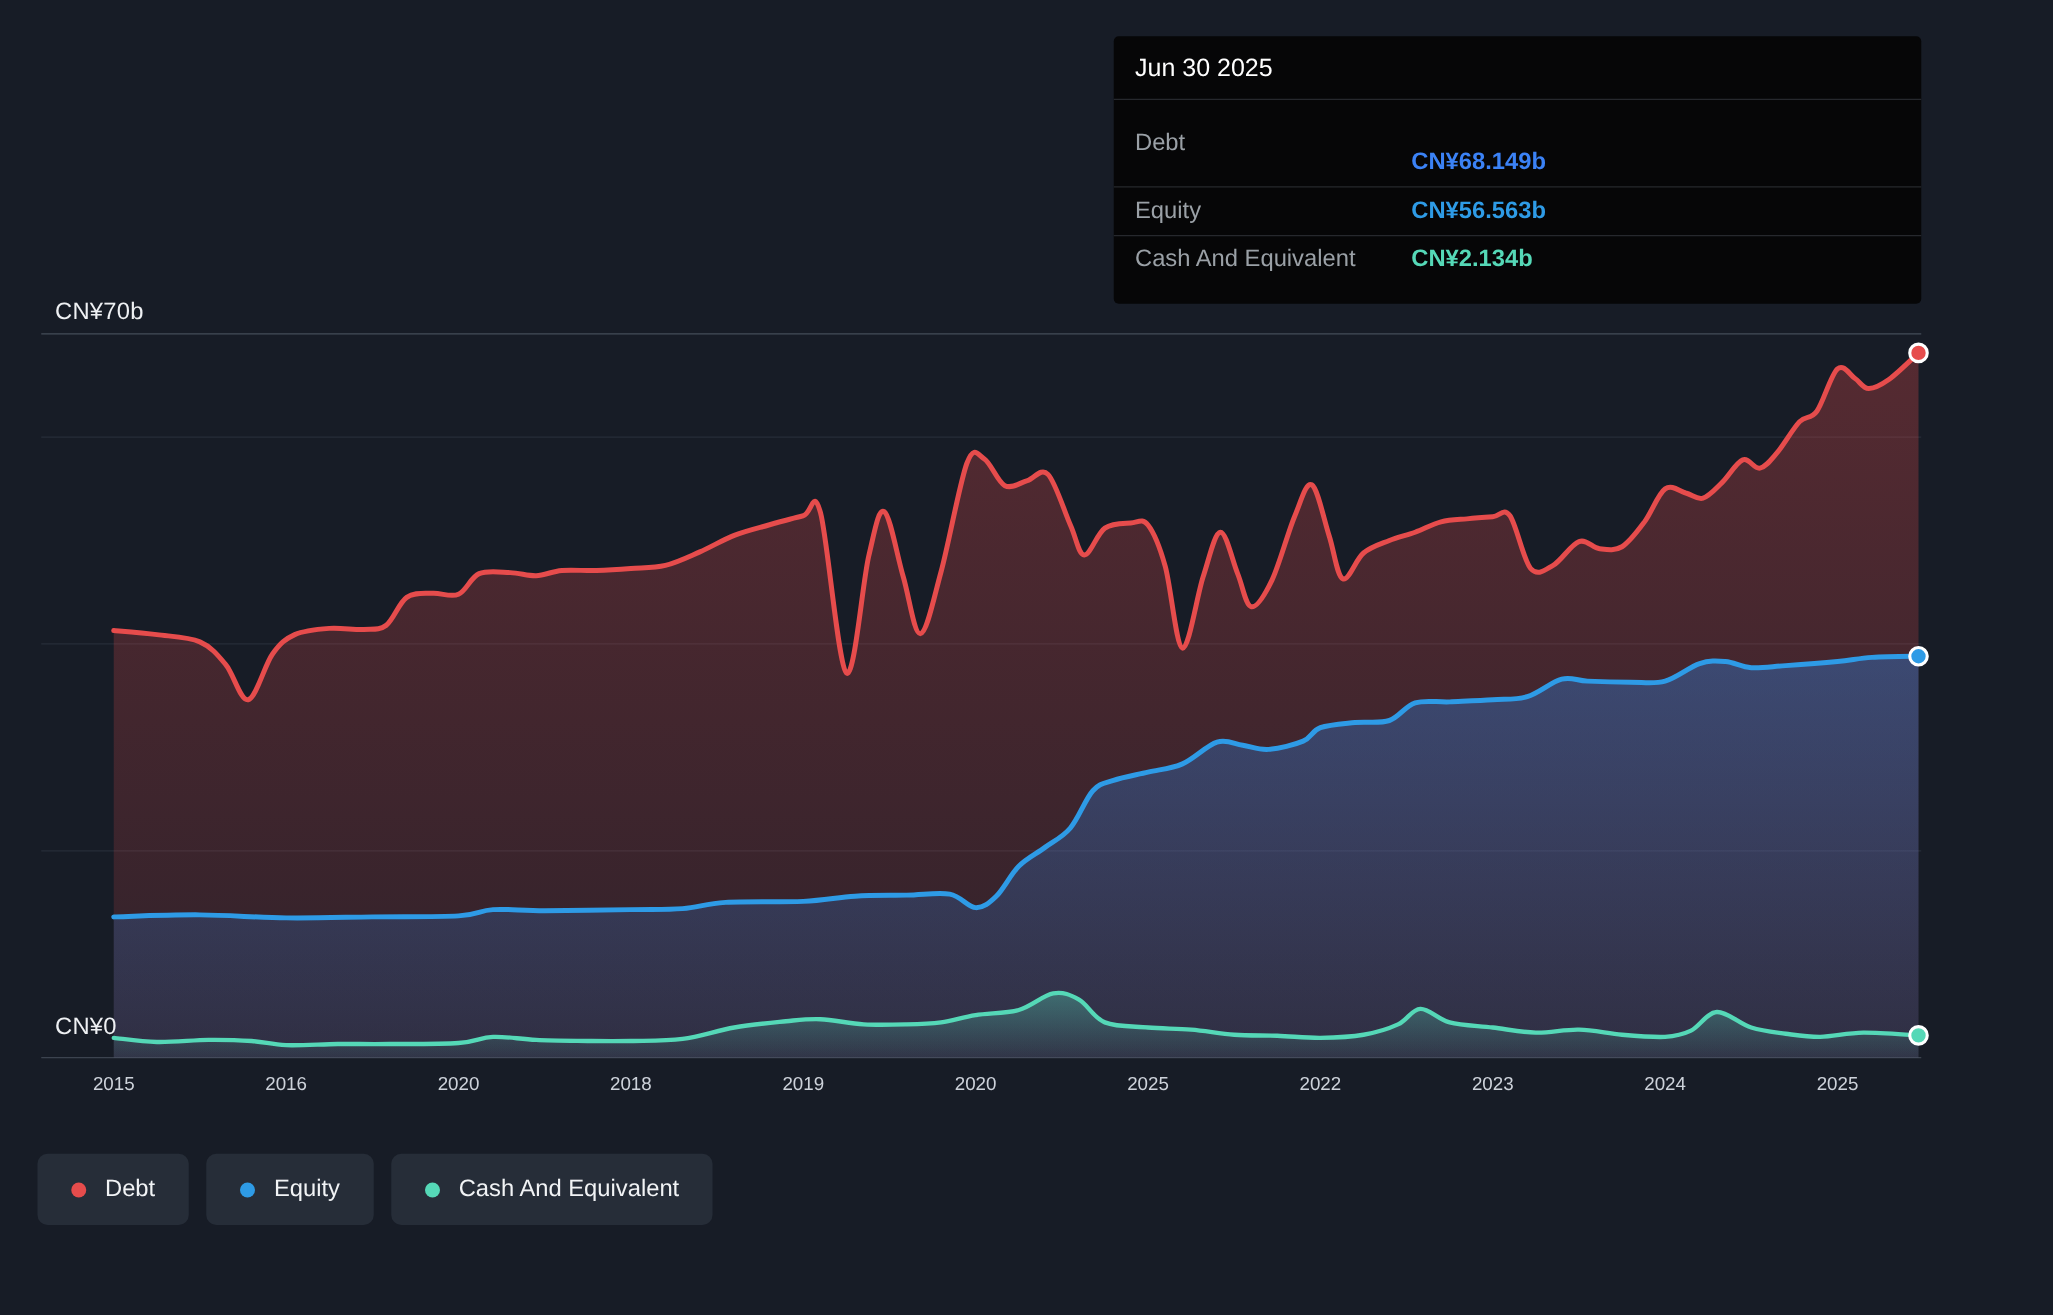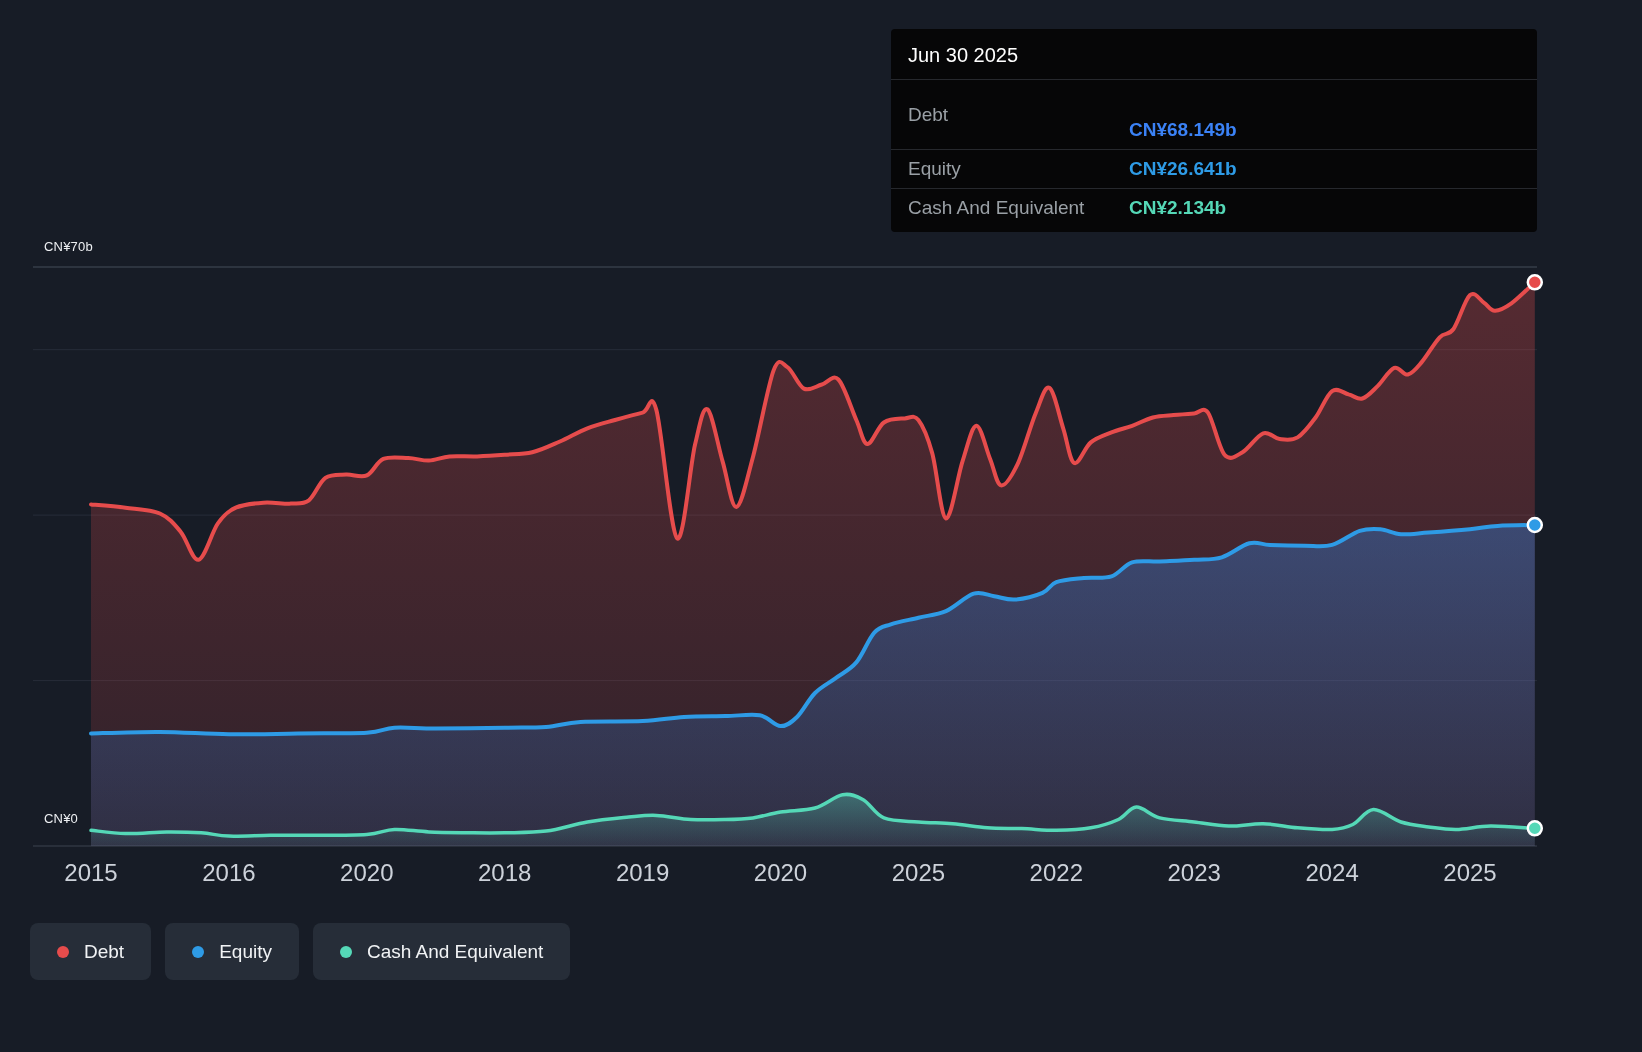--- a/index.html
+++ b/index.html
@@ -21,7 +21,7 @@
   .tooltip {
     position: absolute; left: 891px; top: 29px; width: 646px;
     background: #060607; border-radius: 4px; box-sizing: border-box;
-    padding-bottom: 5px;
+    padding-bottom: 16px;
   }
   .tt-title { padding: 15px 17px 12px; color: #ffffff; font-size: 20px; font-weight: 500; }
   .tt-row { display: flex; align-items: center; padding: 6px 17px; border-top: 1px solid #26282d; font-size: 19px; line-height: 26px; }

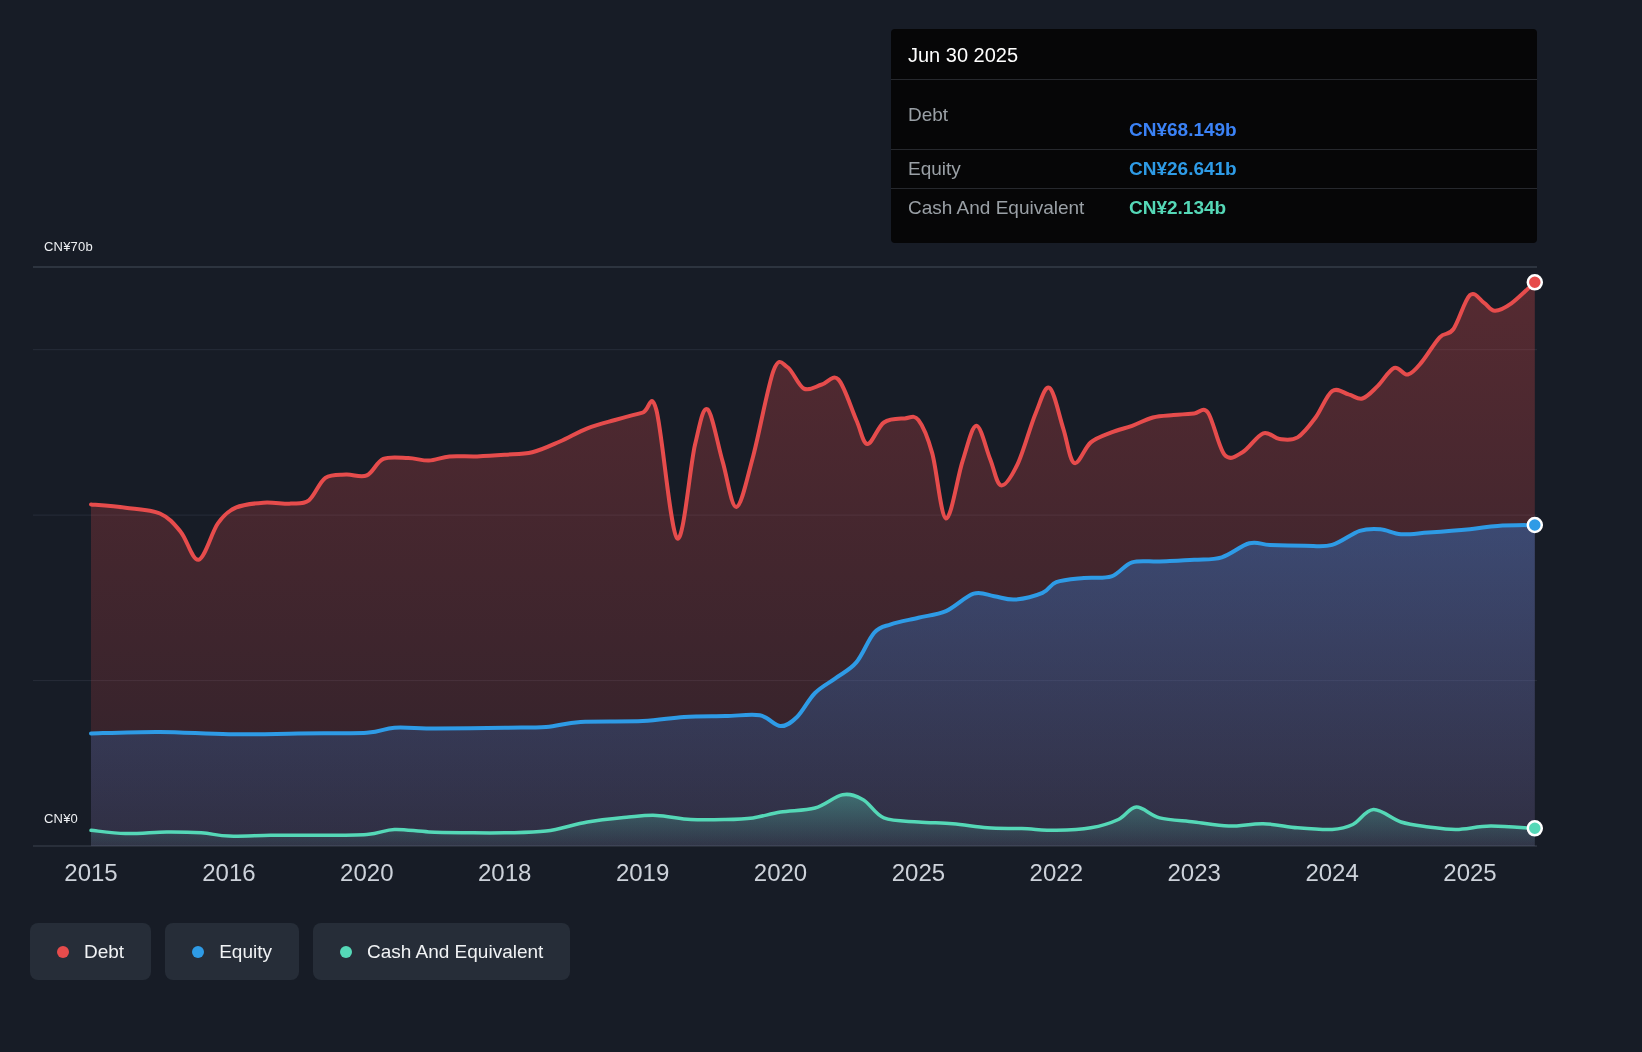--- a/index.html
+++ b/index.html
@@ -99,7 +99,7 @@
     </div>
     <div class="tt-row">
       <span class="tt-label">Equity</span>
-      <span class="tt-value" style="color: rgb(46, 155, 230);">CN¥26.641b</span>
+      <span class="tt-value" style="color: rgb(46, 155, 230);">CN¥56.563b</span>
     </div>
     <div class="tt-row">
       <span class="tt-label">Cash And Equivalent</span>

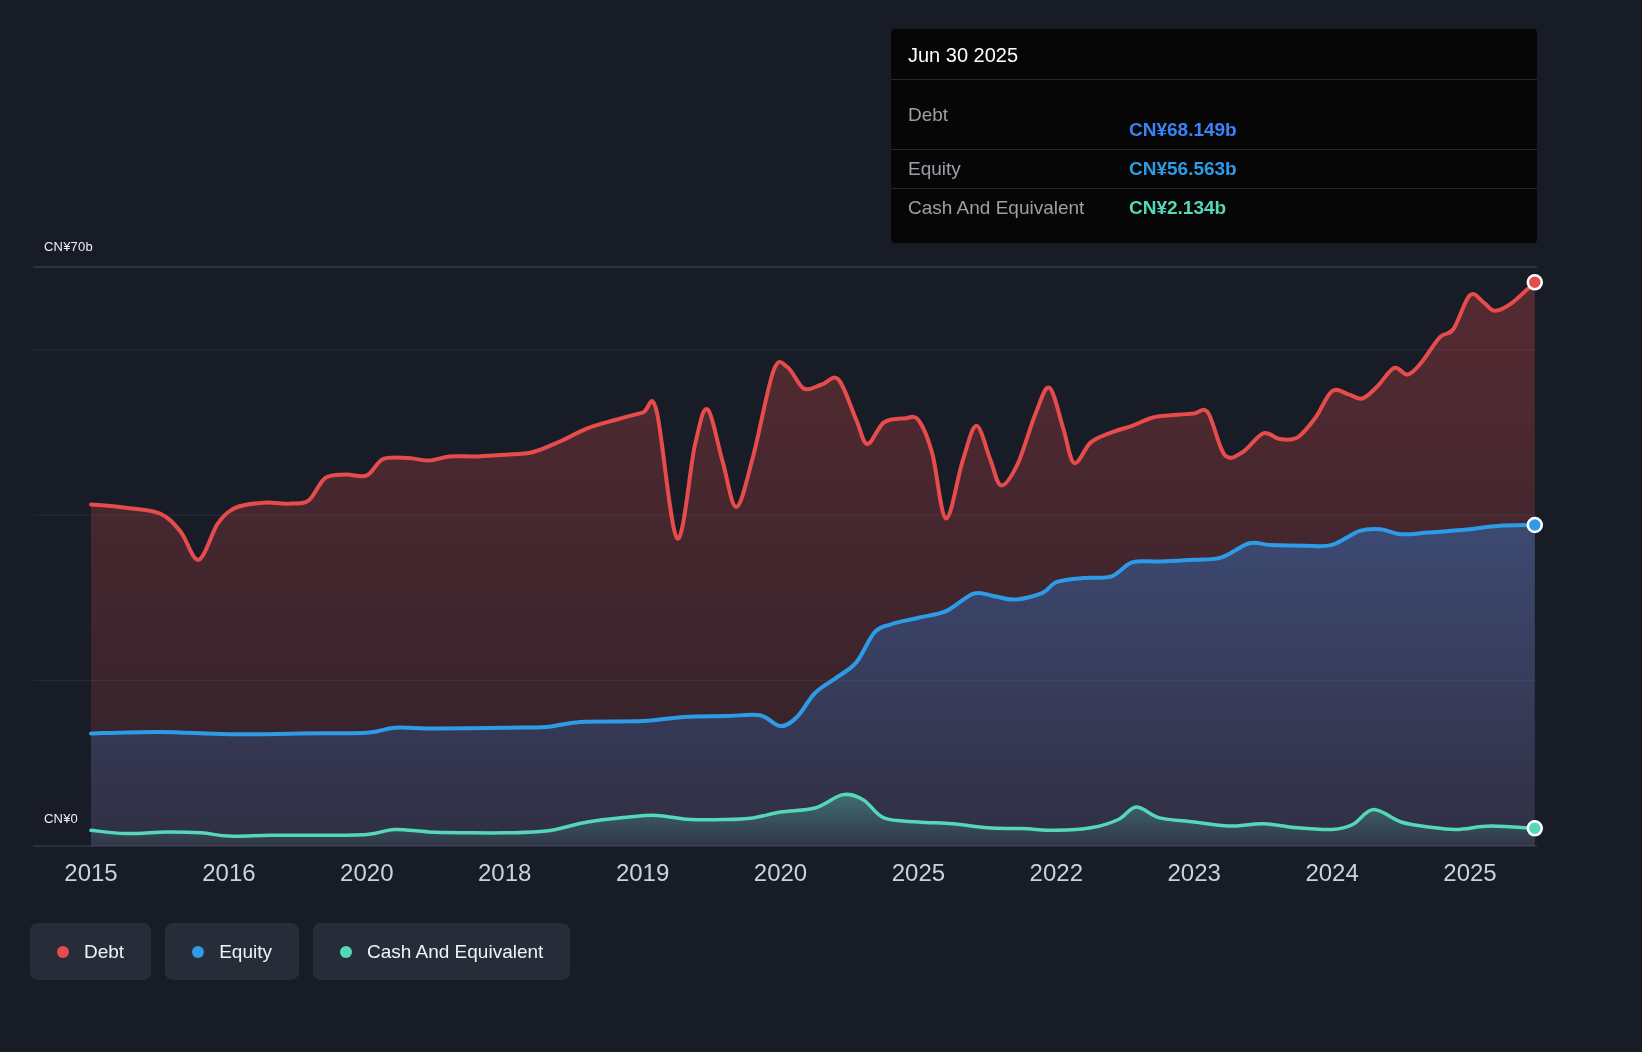--- a/index.html
+++ b/index.html
@@ -11,7 +11,7 @@
   .page { position: relative; width: 1642px; height: 1052px; background: #171c26; }
   #chart-svg { position: absolute; left: 0; top: 0; }
 
-  .ylab { position: absolute; color: #eef0f3; font-size: 13px; letter-spacing: 0.2px; }
+  .ylab { position: absolute; color: #eef0f3; font-size: 19px; letter-spacing: 0.2px; }
   .ylab.top { left: 44px; top: 239px; }
   .ylab.bottom { left: 44px; top: 811px; }
 

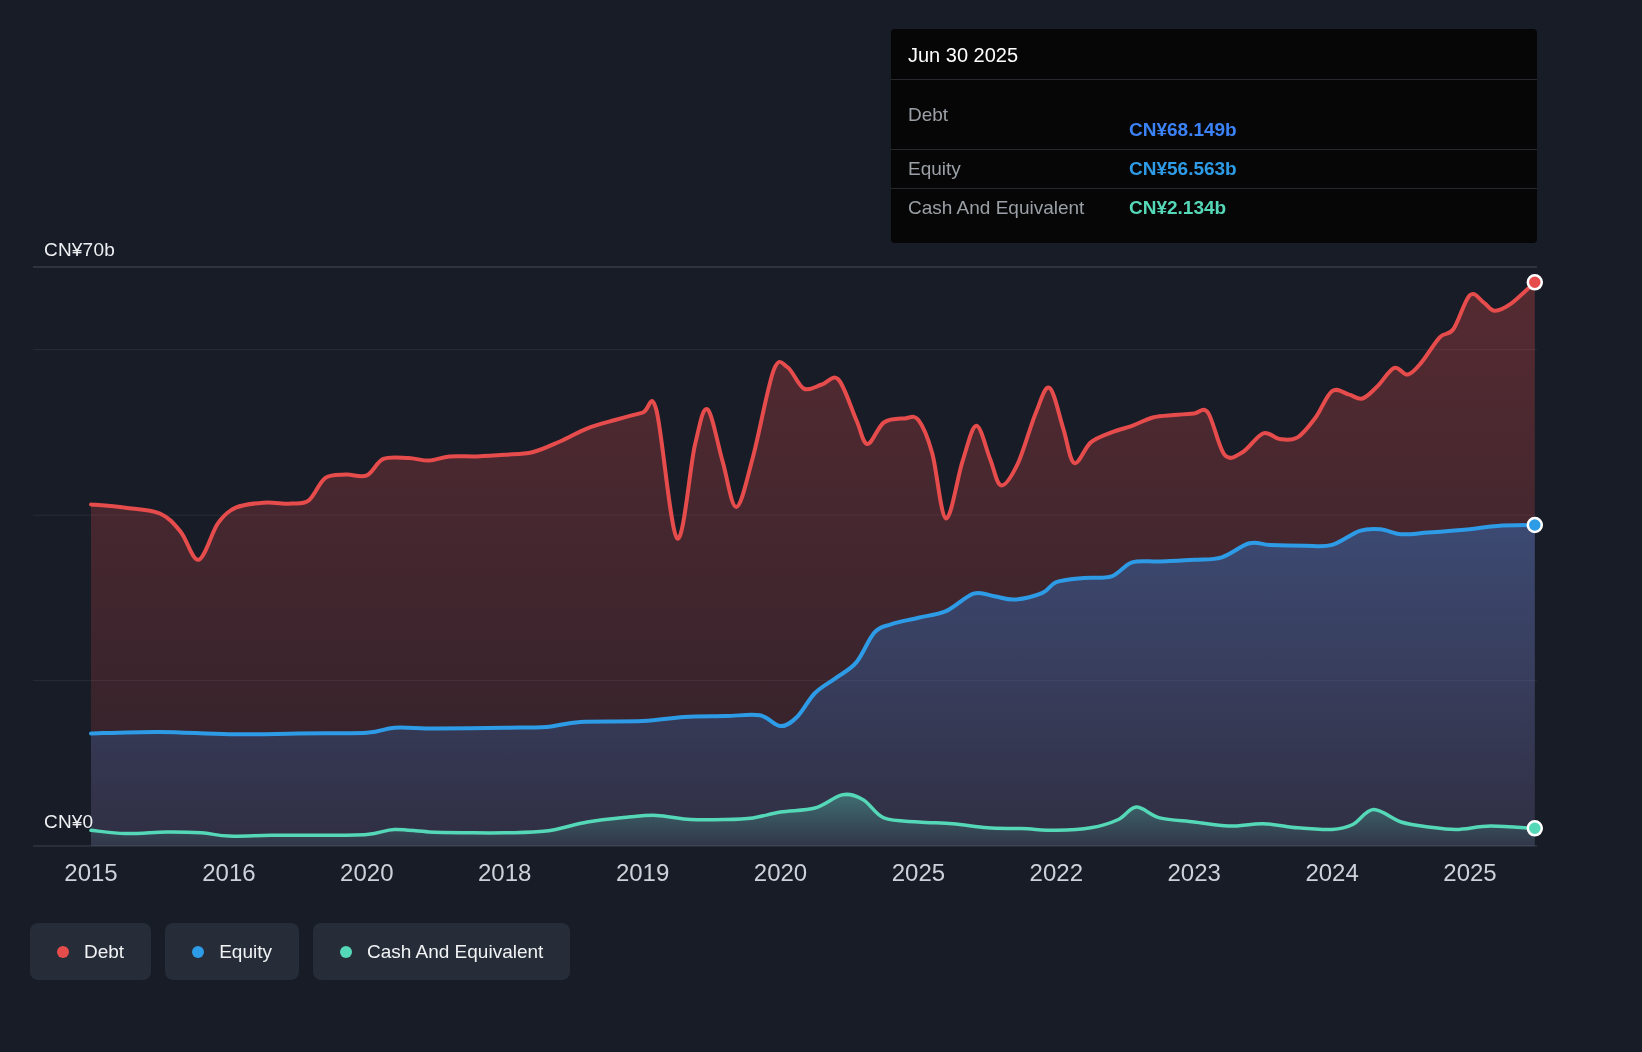--- a/index.html
+++ b/index.html
@@ -16,7 +16,7 @@
   .ylab.bottom { left: 44px; top: 811px; }
 
   .x-labels { position: absolute; left: 0; top: 859px; width: 100%; height: 26px; }
-  .x-tick { position: absolute; transform: translateX(-50%); color: #cdd2da; font-size: 24px; }
+  .x-tick { position: absolute; transform: translateX(-50%); color: #cdd2da; font-size: 15px; }
 
   .tooltip {
     position: absolute; left: 891px; top: 29px; width: 646px;

